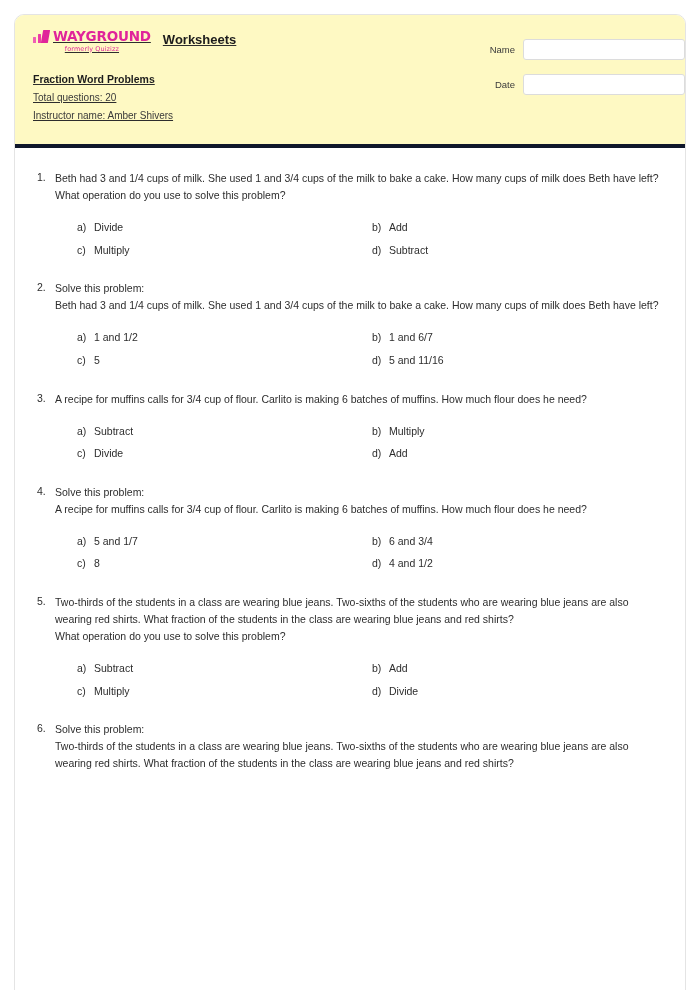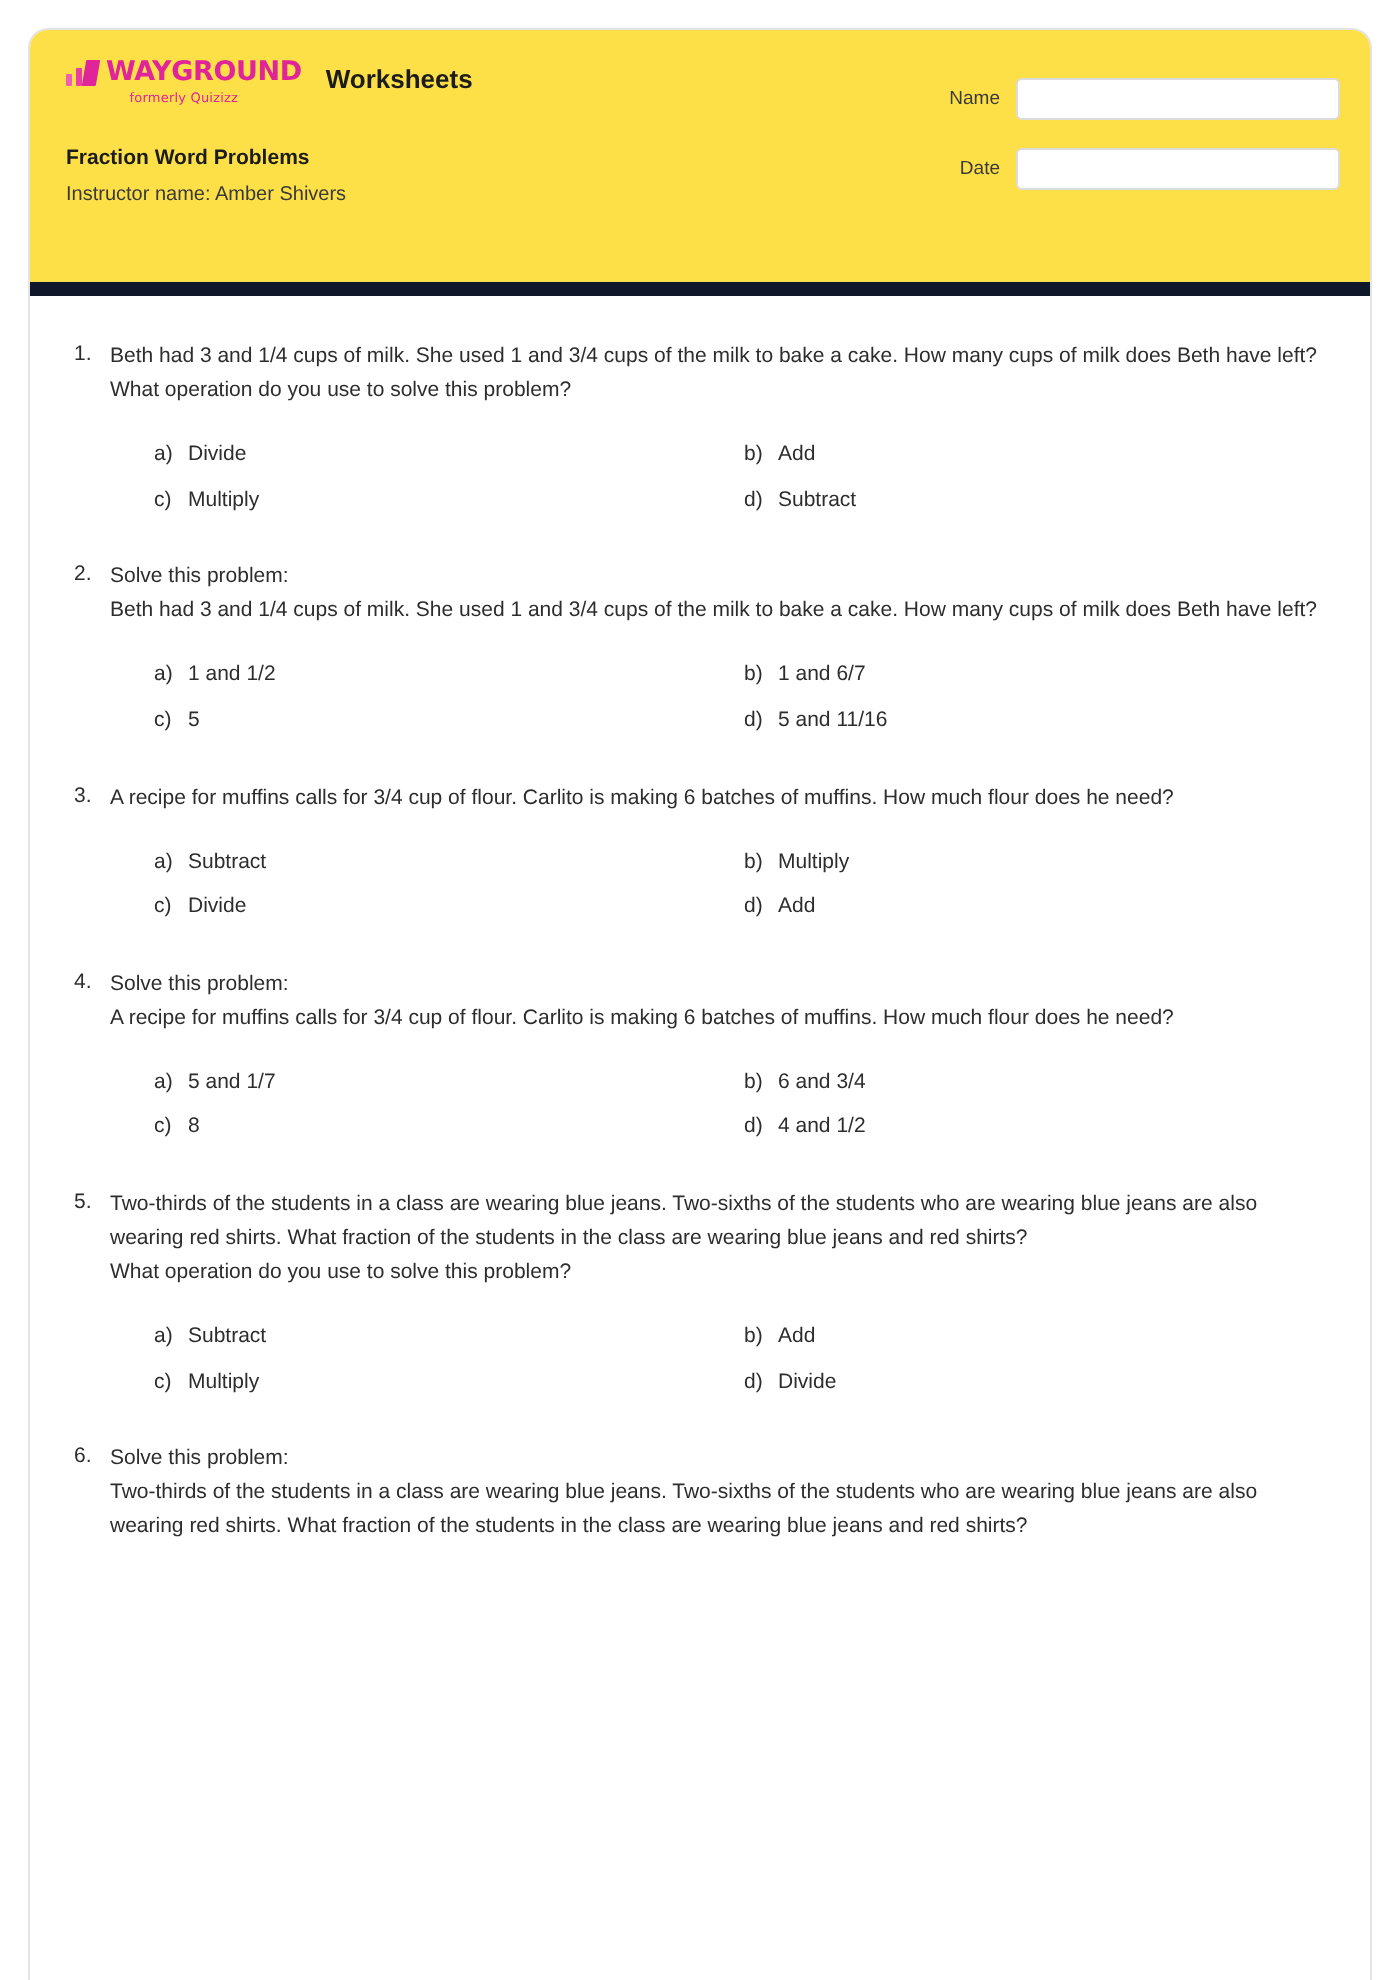--- a/index.html
+++ b/index.html
@@ -37,11 +37,12 @@
   
   .header {
     position: relative;
-    background: #fde047;
-    border-bottom: 7px solid #0f172a;
+    background: #fef9c3;
+    border-bottom: 4px solid #0f172a;
     height: 133px;
     box-sizing: border-box;
     padding: 14px 18px 0 18px;
+    text-decoration: underline;
   }
 
   .brand-row {

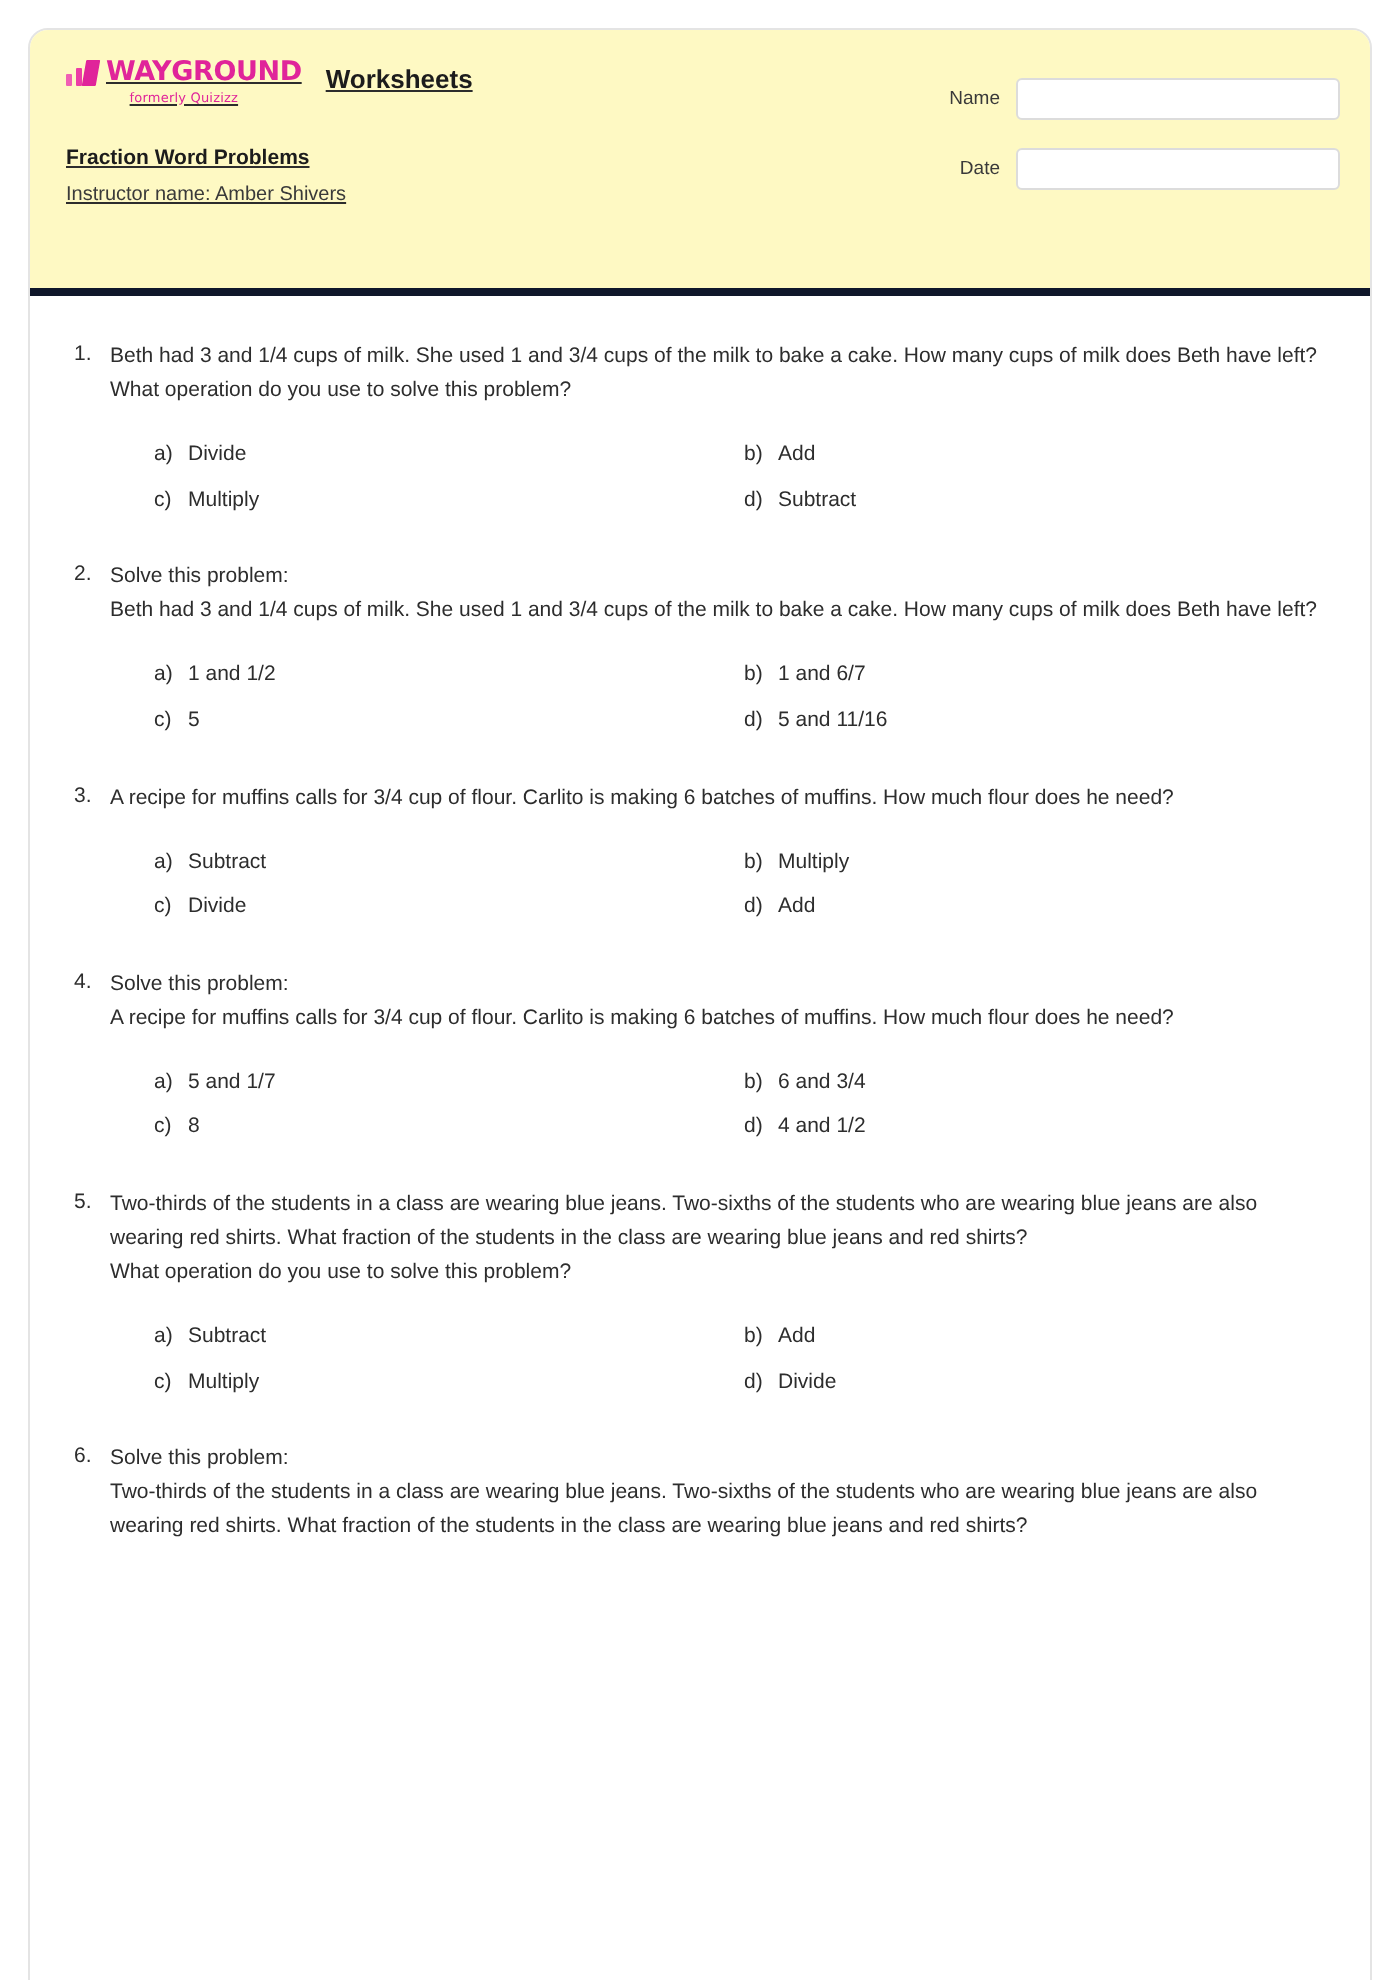--- a/index.html
+++ b/index.html
@@ -124,7 +124,7 @@
   .fields {
     position: absolute;
     top: 24px;
-    right: 15px;
+    right: 0;
     width: 230px;
   }
   .field-row {

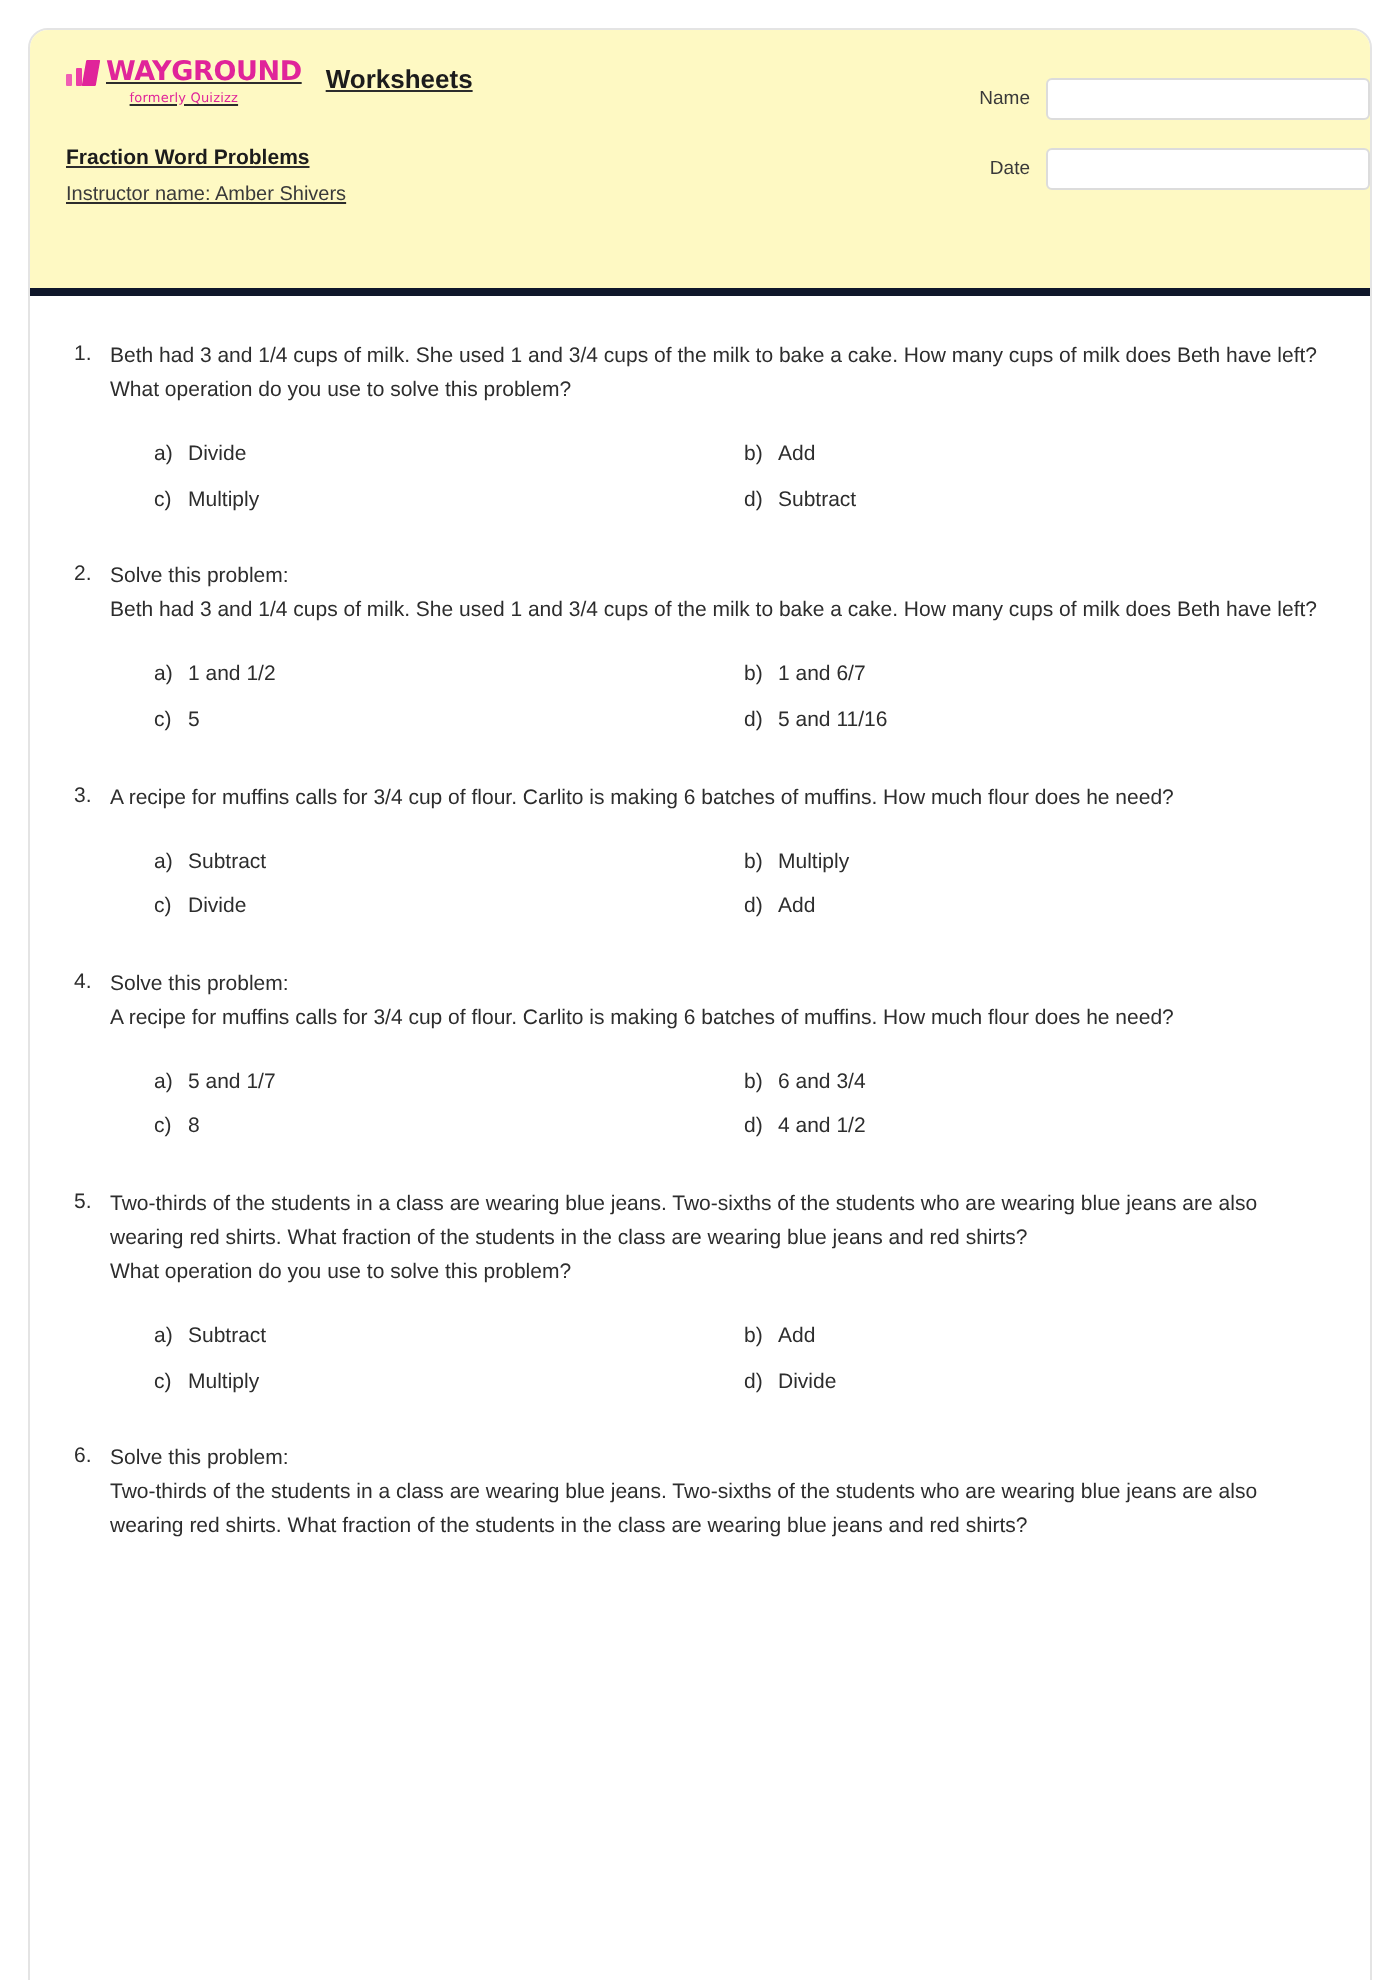--- a/index.html
+++ b/index.html
@@ -233,6 +233,7 @@
 
       <div class="meta">
         <div class="meta-title">Fraction Word Problems</div>
+        <div class="meta-line">Total questions: 20</div>
         <div class="meta-line">Instructor name: Amber Shivers</div>
       </div>
 

